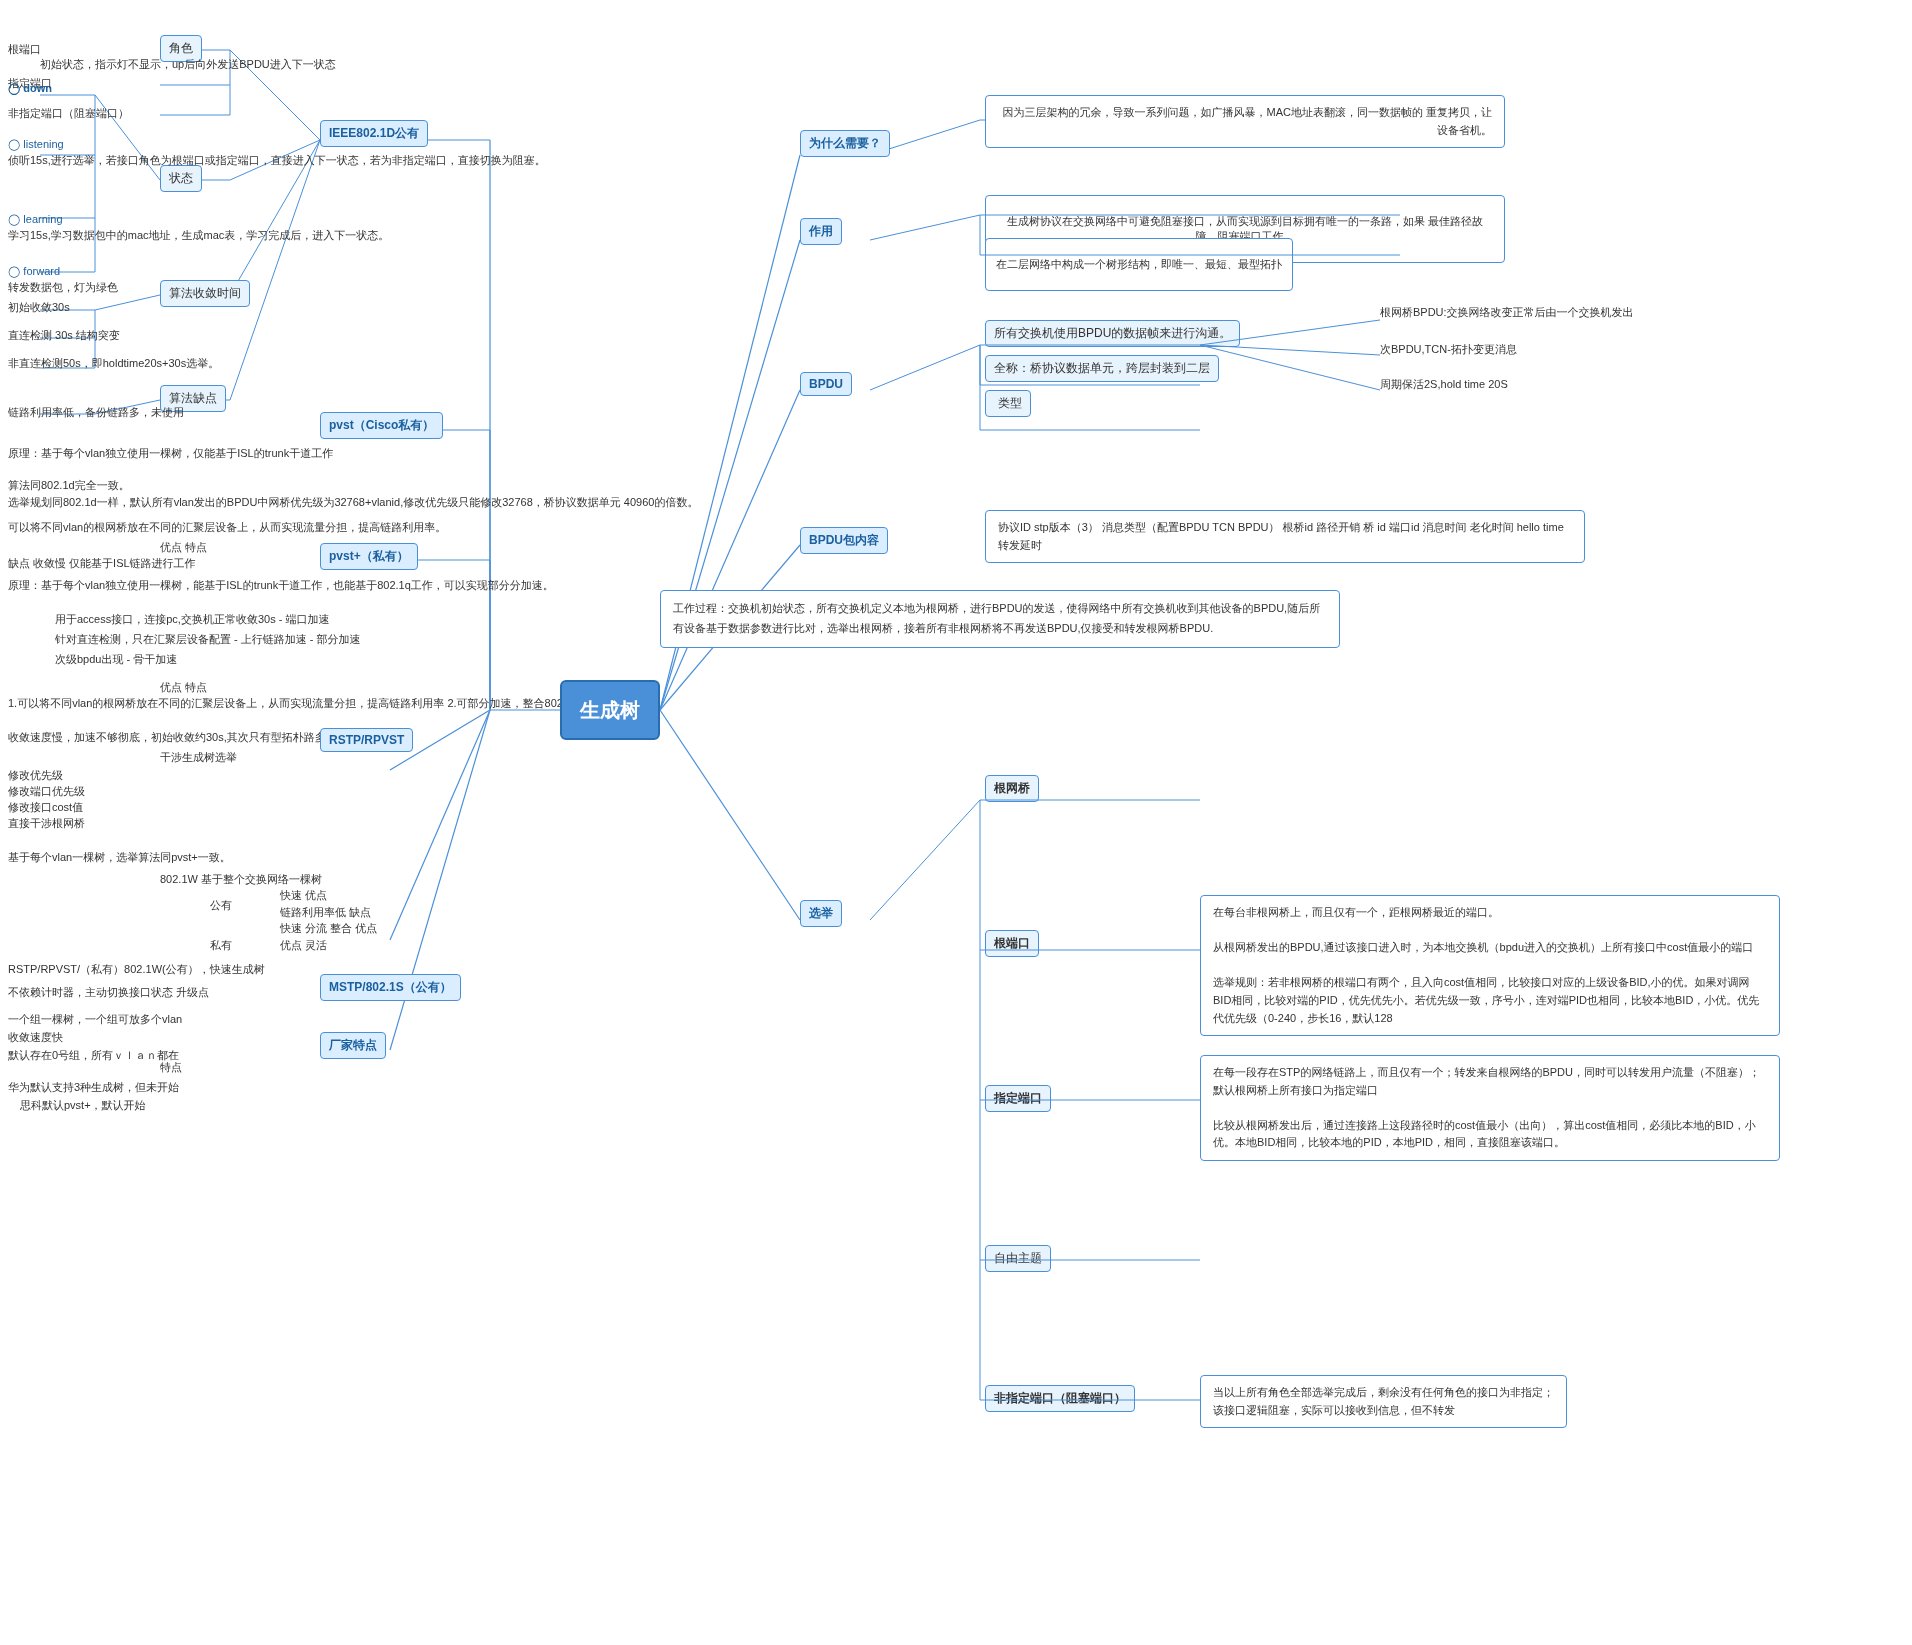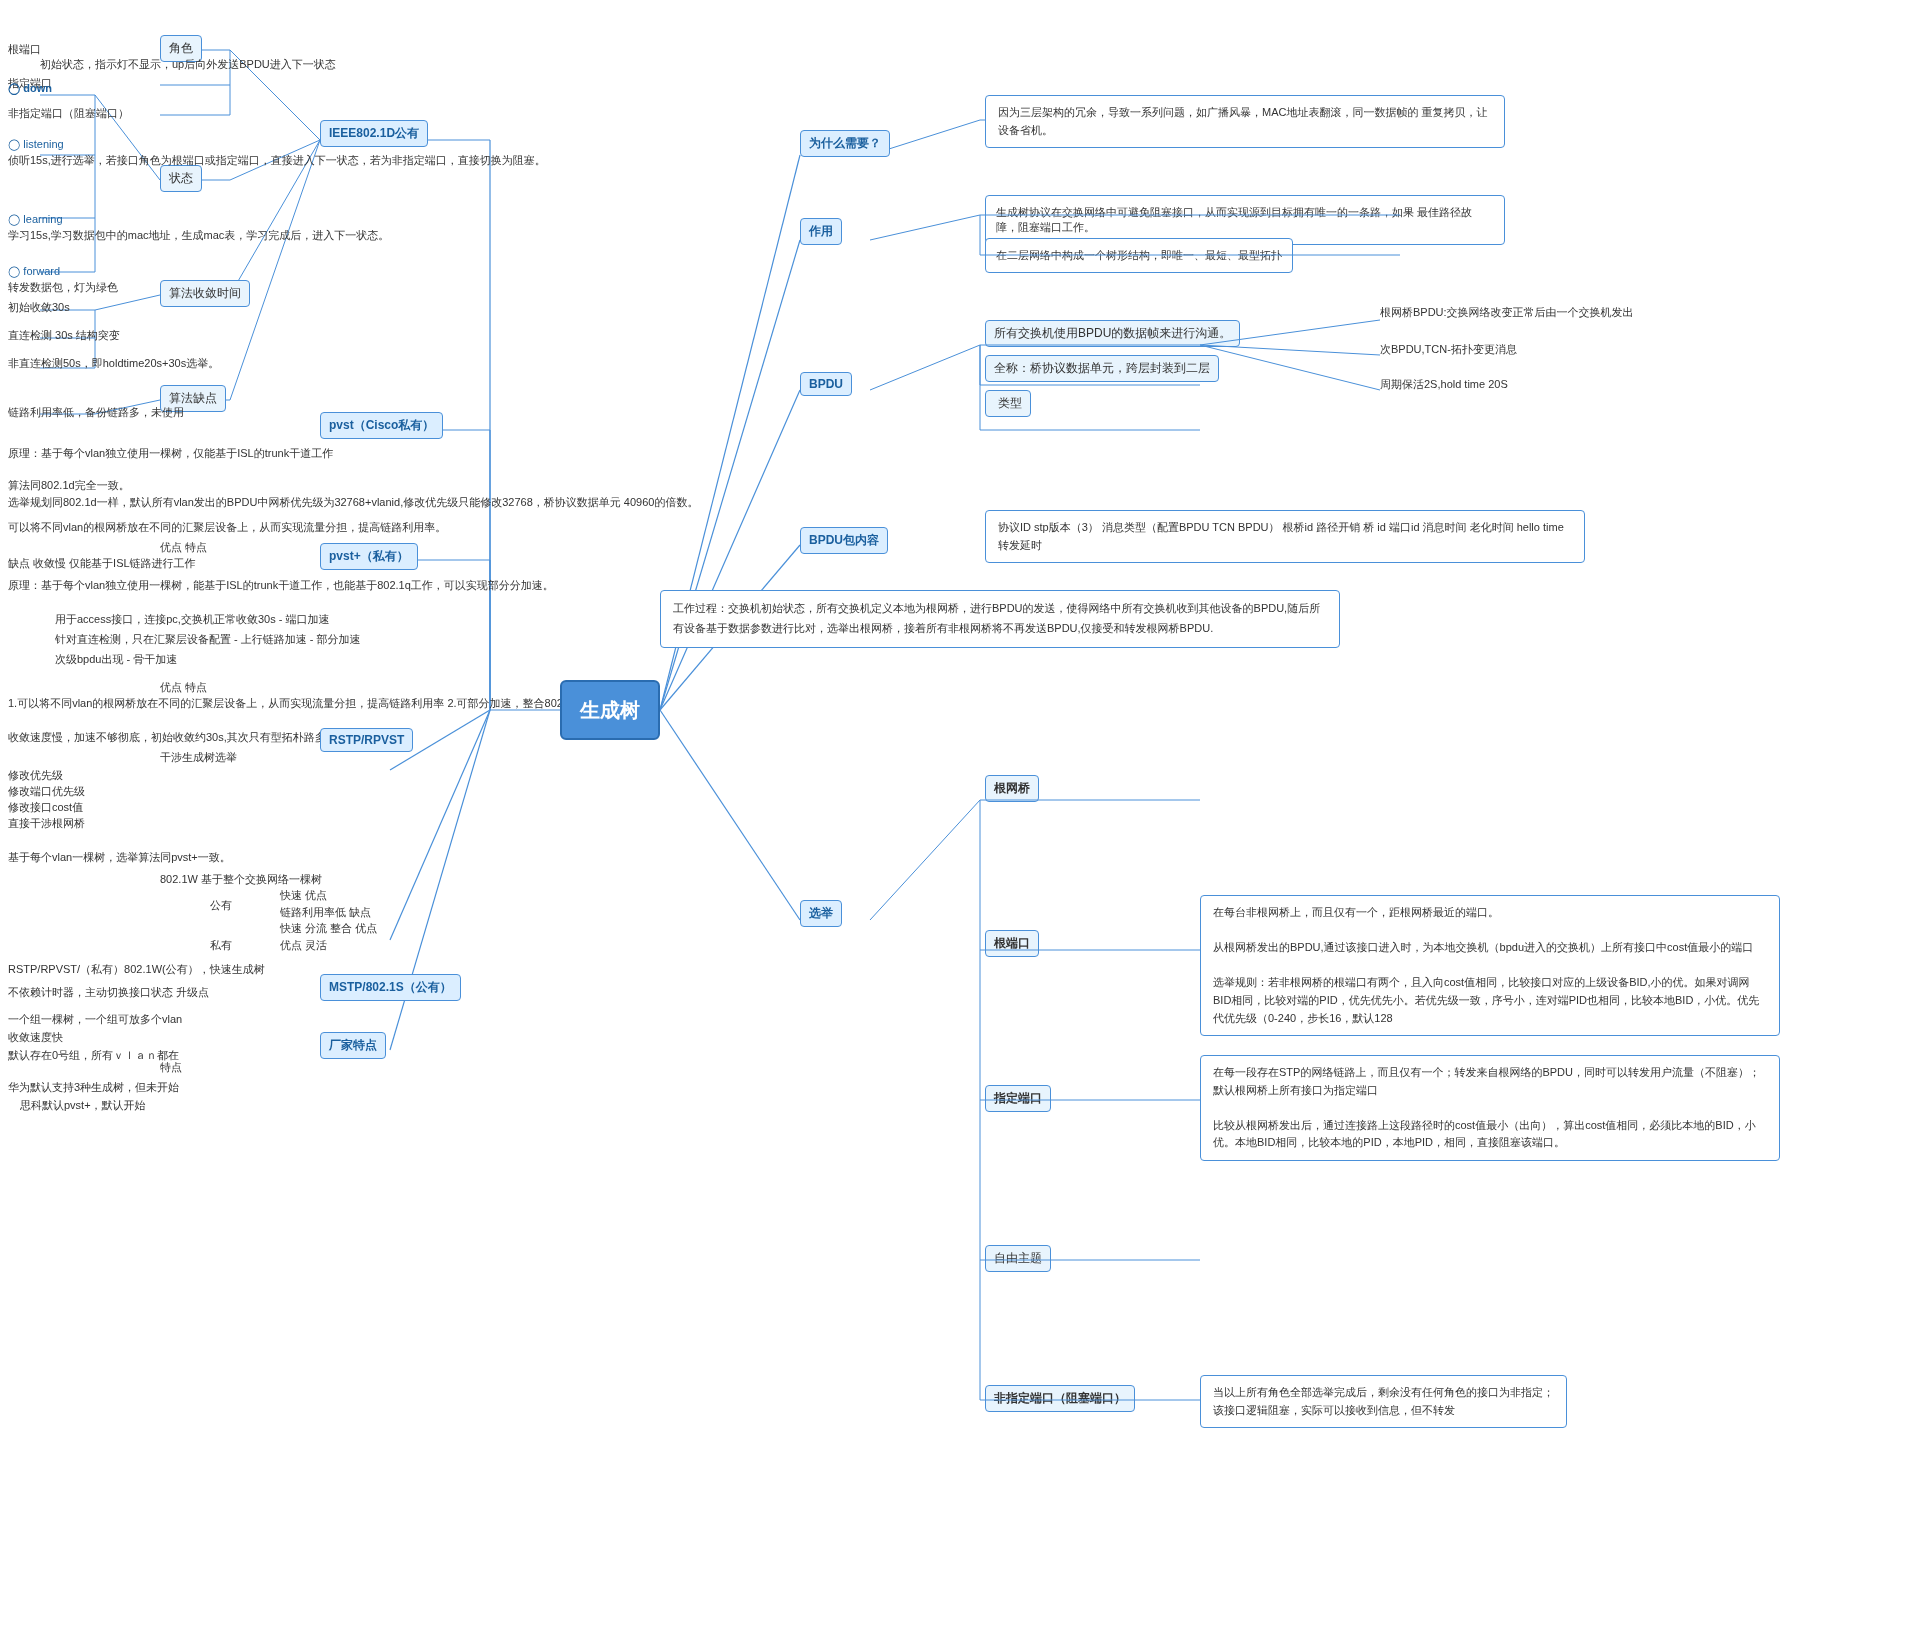--- a/index.html
+++ b/index.html
@@ -205,7 +205,7 @@
       <span>为什么需要？</span>
     </div>
   </div>
-  <div class="large-text-box" style="left:985px;top:95px;max-width:520px;">
+  <div class="large-text-box" style="left:985px;top:95px;max-width:520px;text-align:right;">
     <span>因为三层架构的冗余，导致一系列问题，如广播风暴，MAC地址表翻滚，同一数据帧的
 重复拷贝，让设备省机。</span>
   </div>

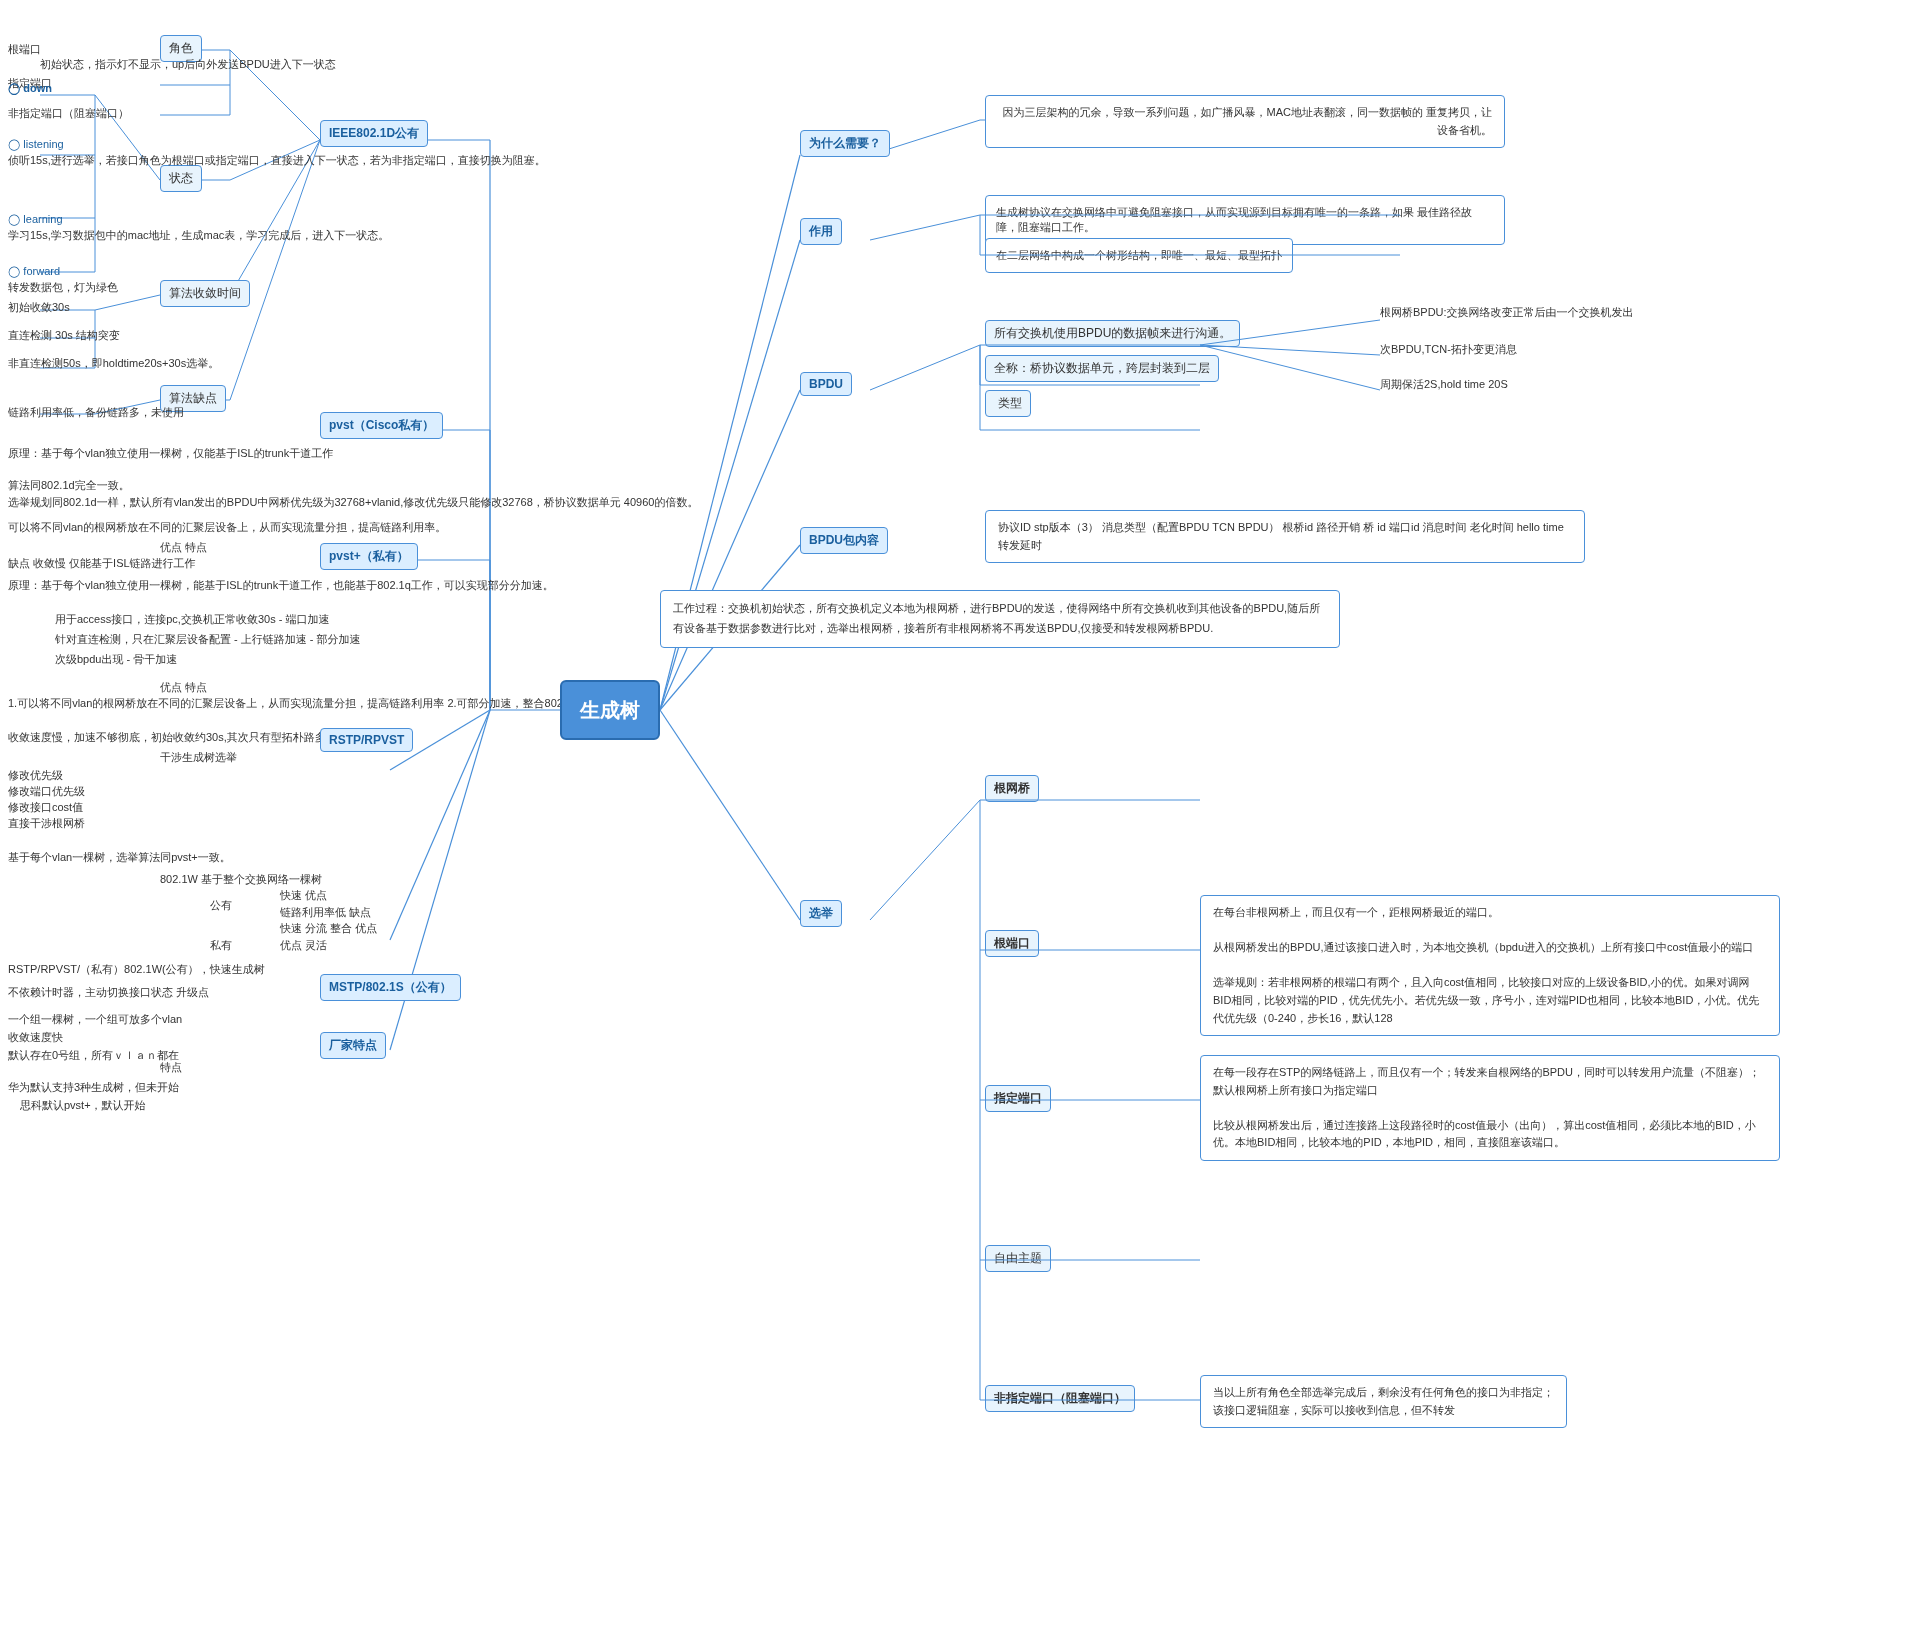--- a/index.html
+++ b/index.html
@@ -77,9 +77,10 @@
       border: 1px solid #4a90d9;
       background: #fff;
       border-radius: 4px;
-      padding: 9px 10px;
+      padding: 18px 10px;
       font-size: 11px;
       color: #333;
+      text-align: center;
     }
     
     .leaf-label {

